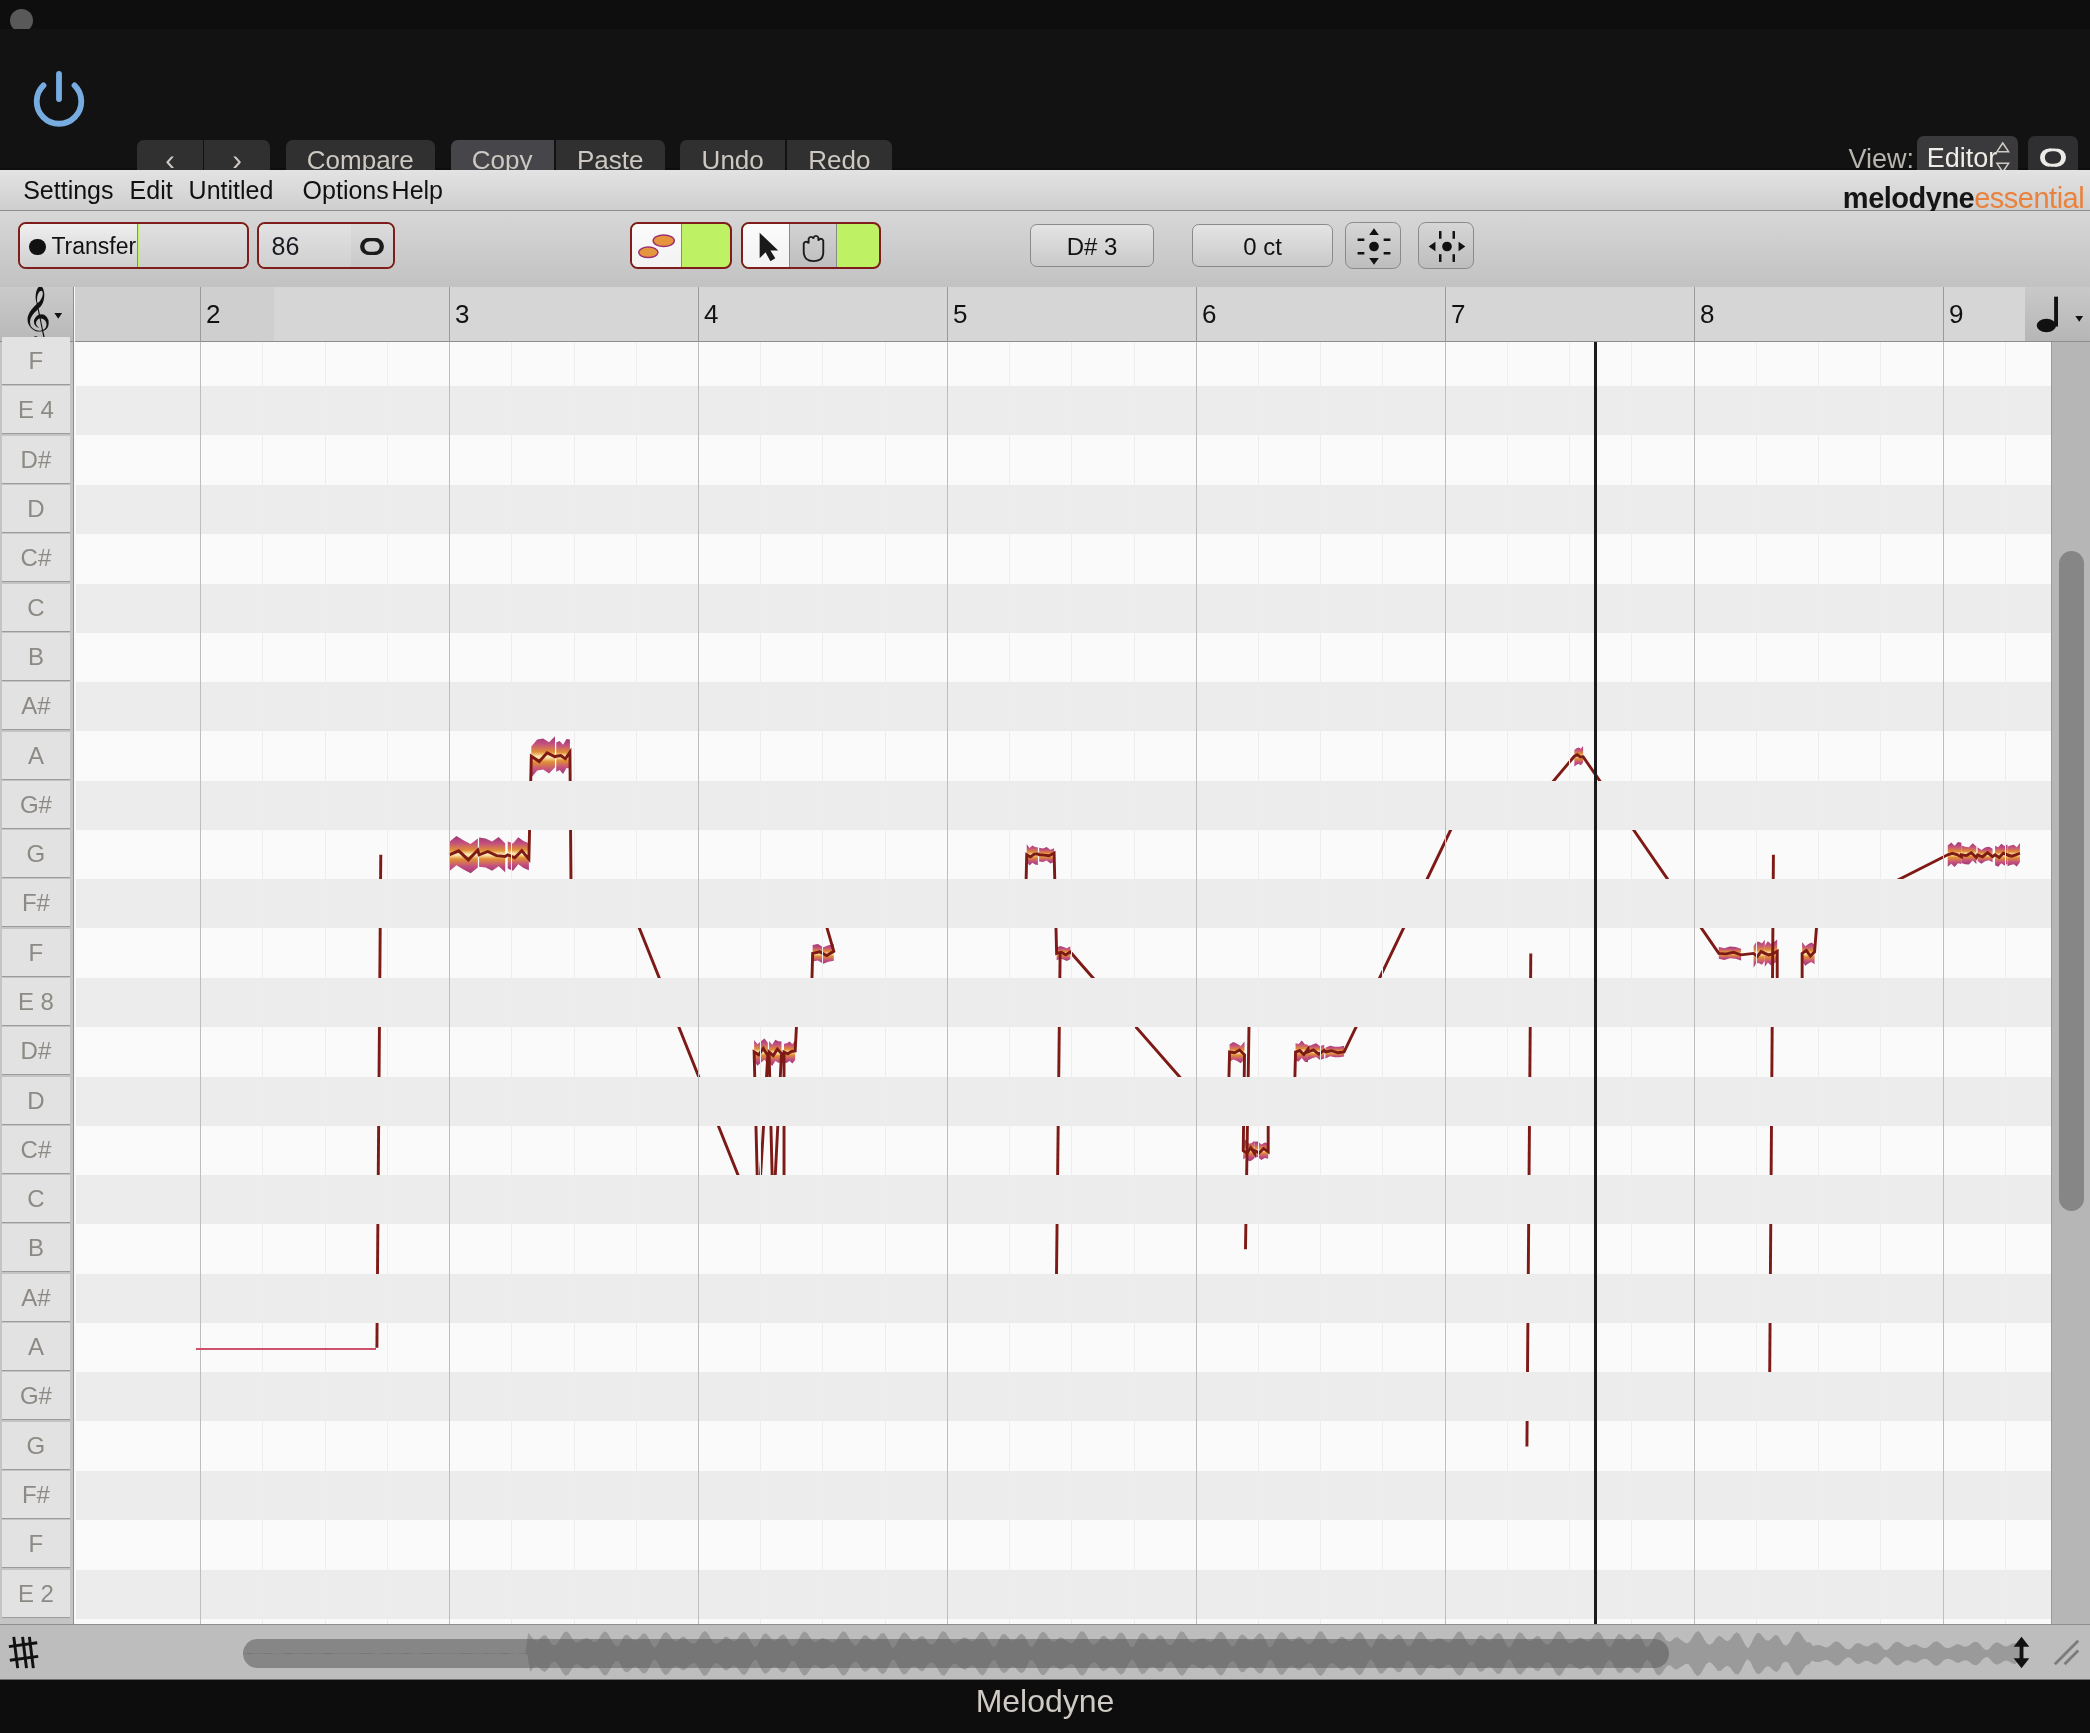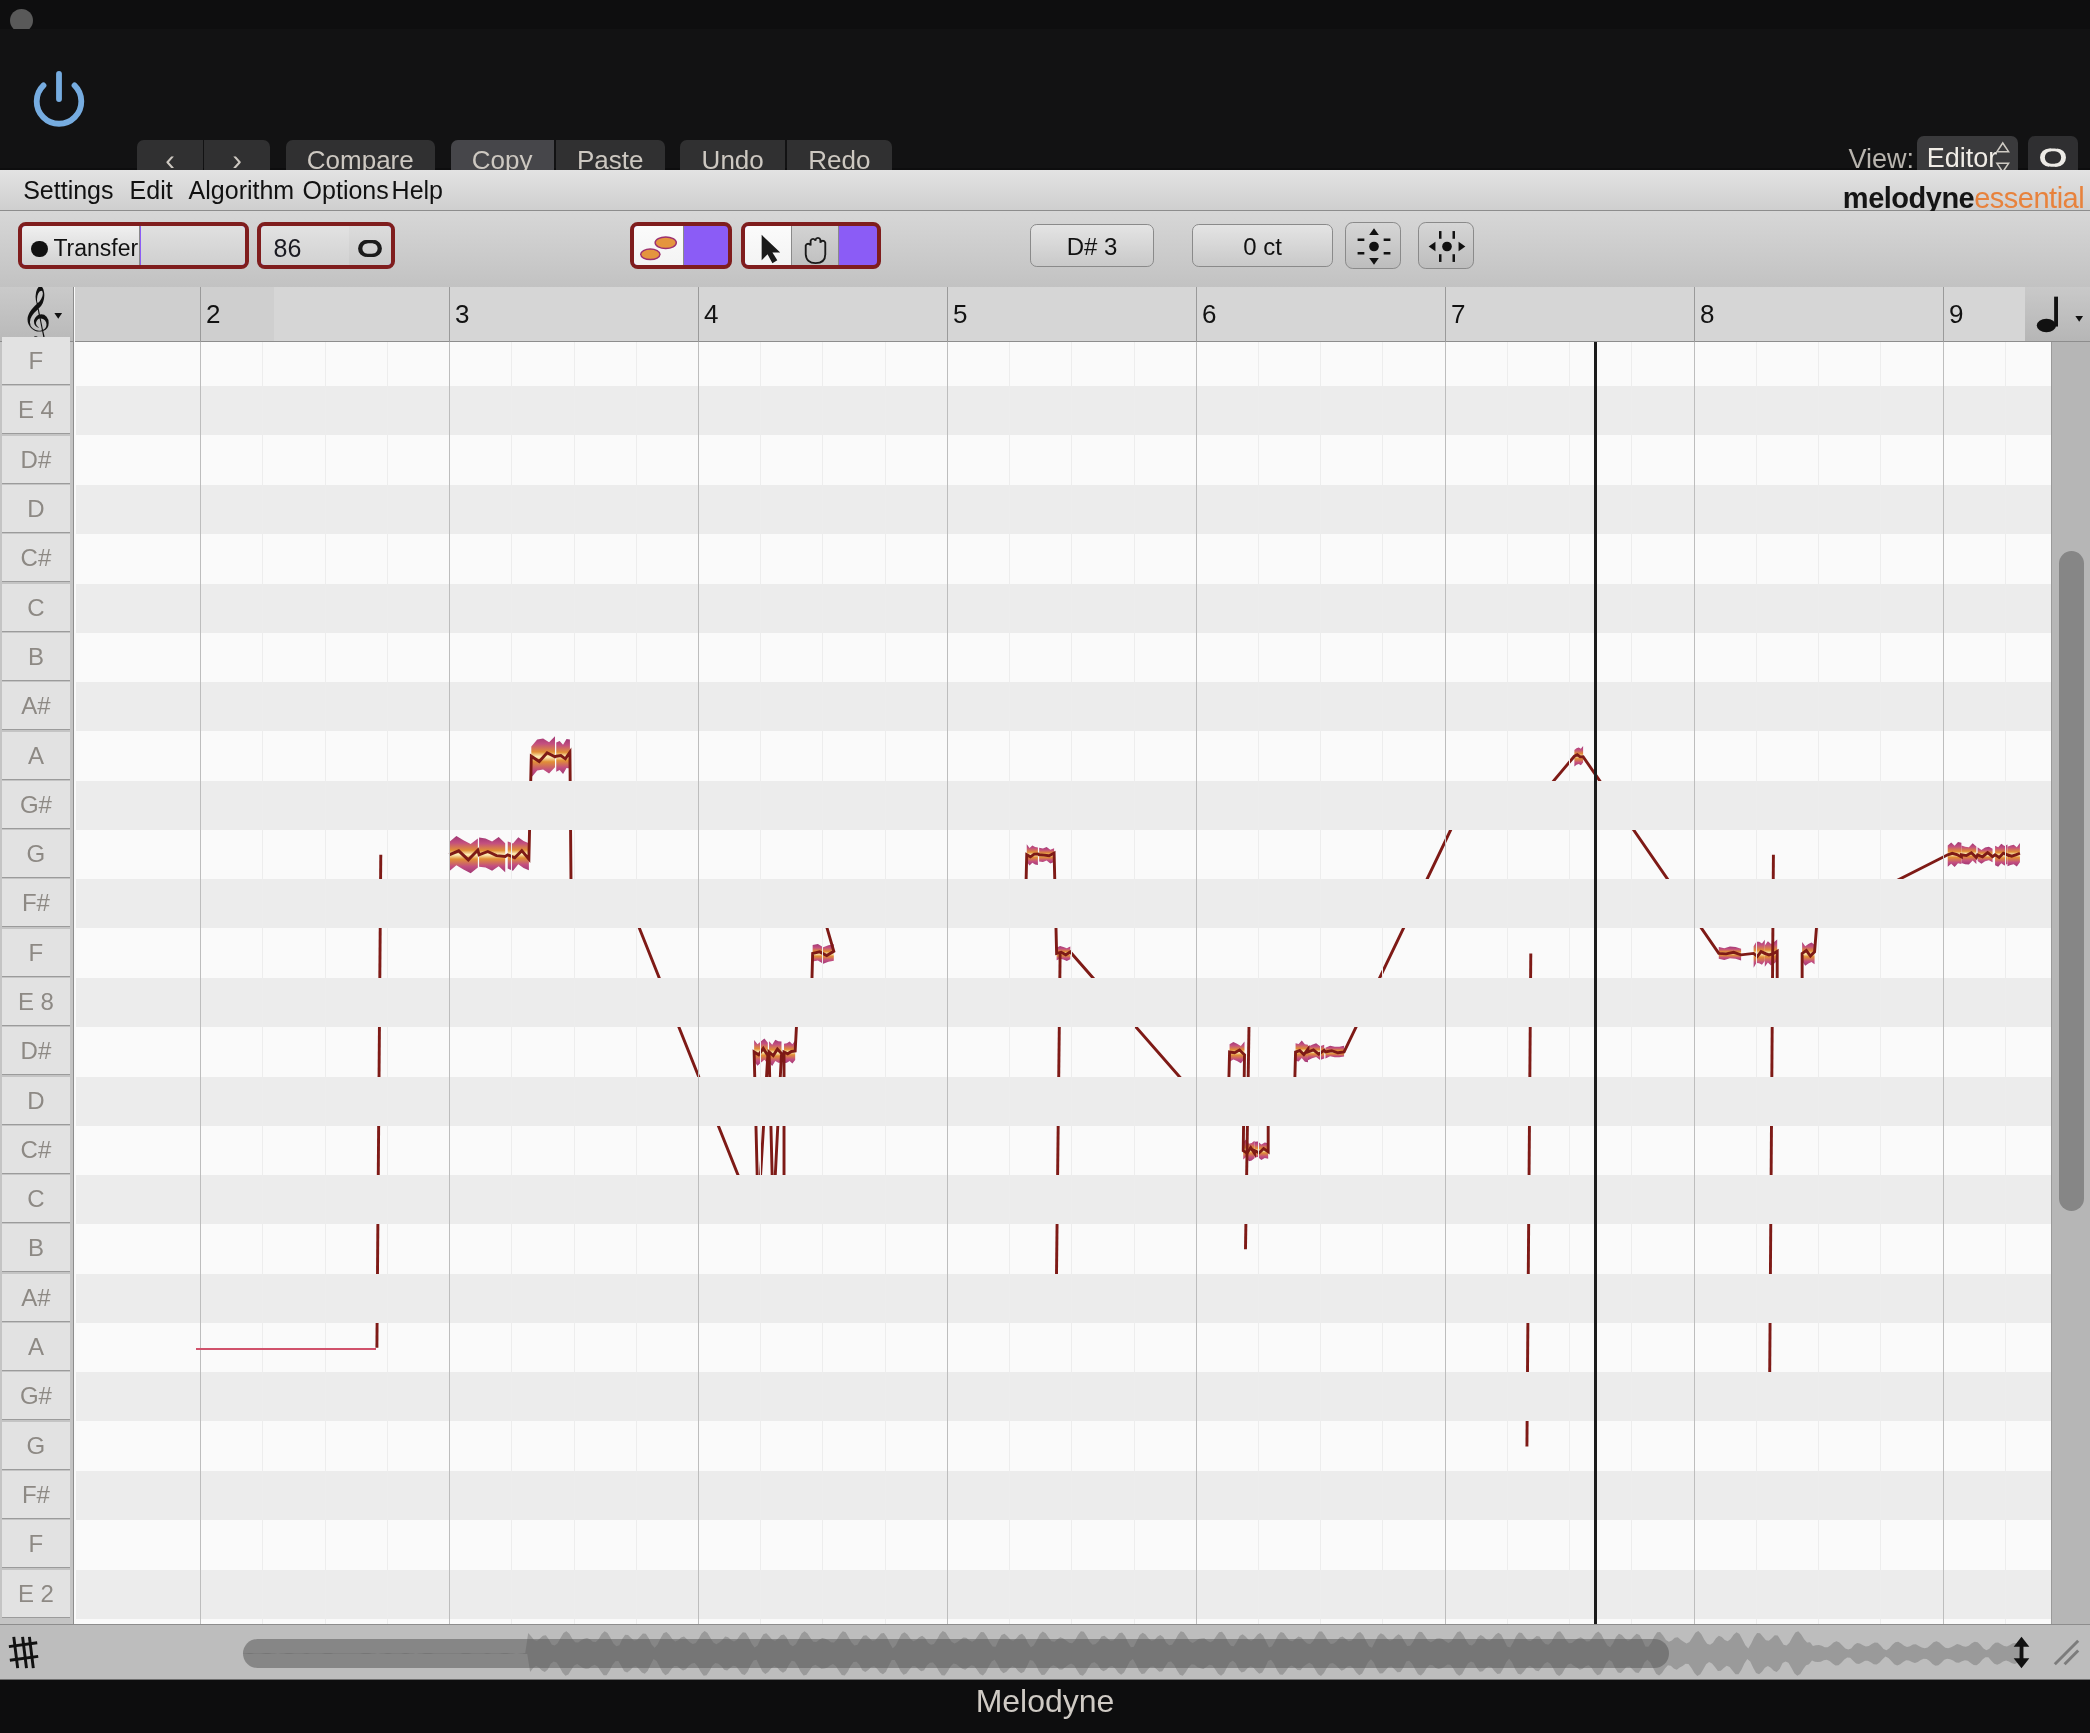--- a/index.html
+++ b/index.html
@@ -303,7 +303,7 @@
 <div class="menubar">
   <div class="menu-item" style="left:11.6px">Settings</div>
   <div class="menu-item" style="left:118px">Edit</div>
-  <div class="menu-item" style="left:177px">Algorithm</div>
+  <div class="menu-item" style="left:177px">Untitled</div>
   <div class="menu-item" style="left:291px">Options</div>
   <div class="menu-item" style="left:380px">Help</div>
   <div class="brand">

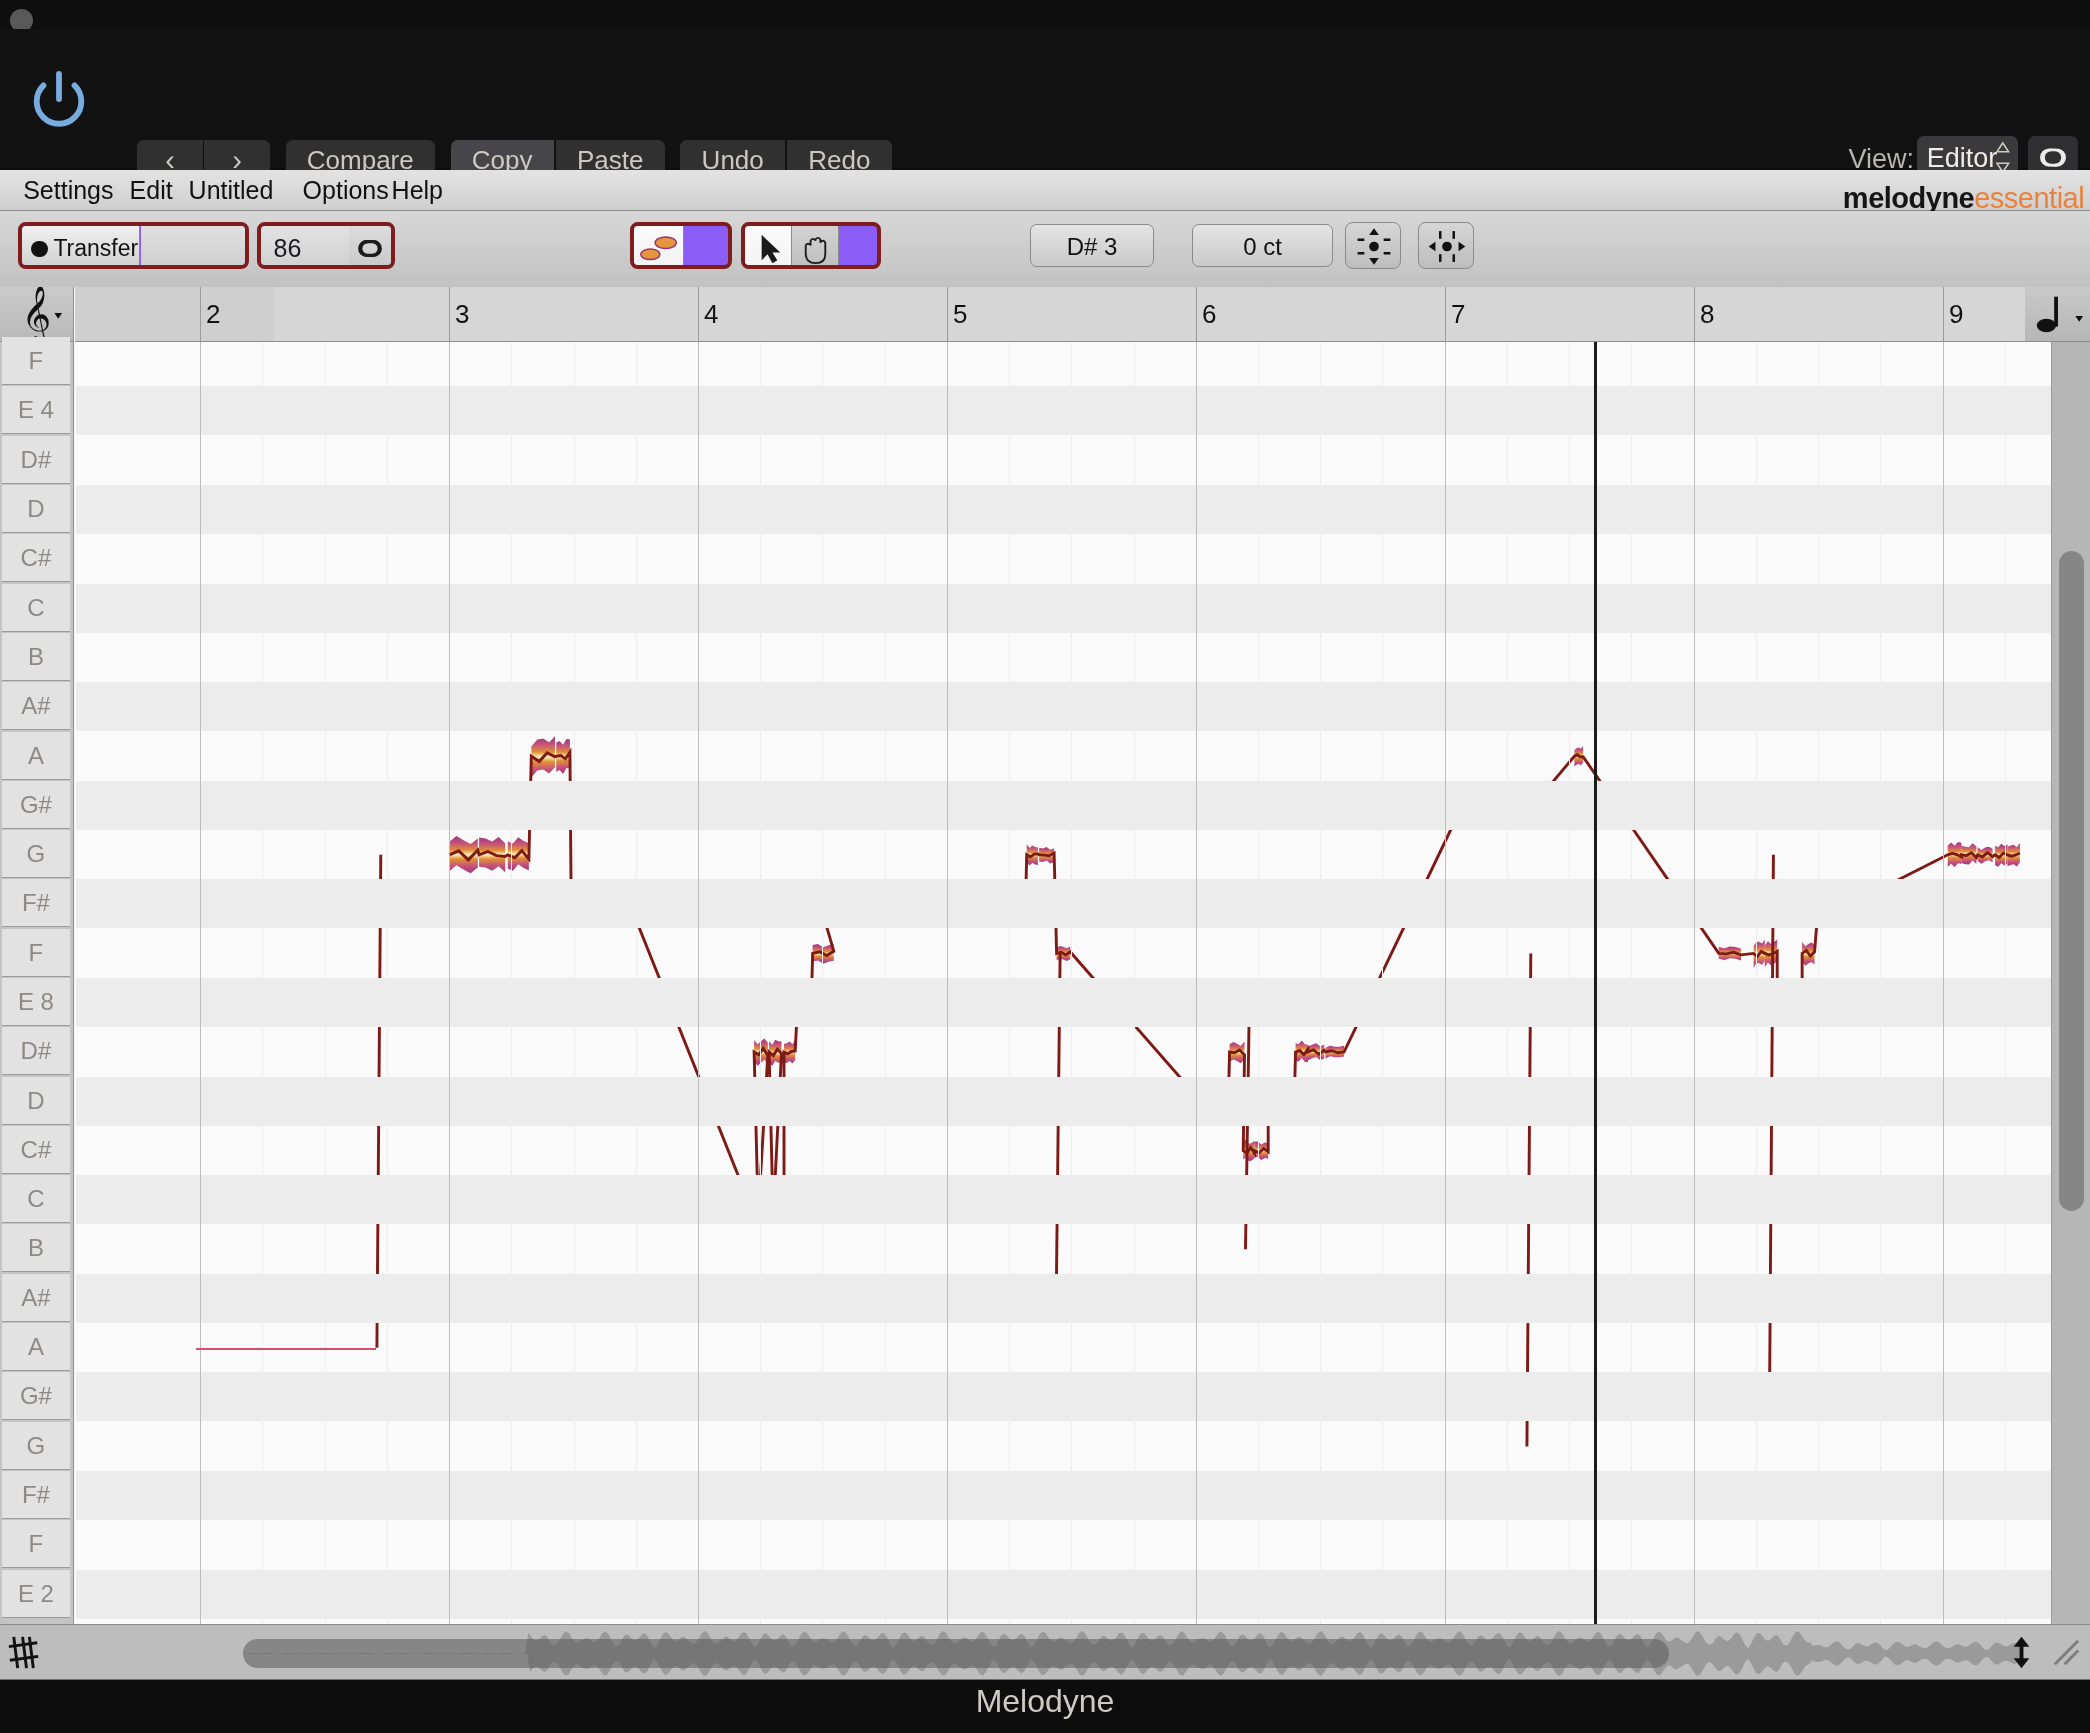--- a/index.html
+++ b/index.html
@@ -99,8 +99,8 @@
     border-bottom: 1px solid #8d8d8d;
   }
   .tgroup {
-    position: absolute; border: 4px solid #7f1d1d; border-radius: 7.8px;
-    overflow: hidden; background: #8b5cf6; text-decoration: underline;
+    position: absolute; border: 2px solid #7f1d1d; border-radius: 7.8px;
+    overflow: hidden; background: #bef264; text-decoration: underline;
   }
   .transfer-grp { left: 18.4px; top: 222px; width: 231px; height: 47px; }
   .xfer-btn {

